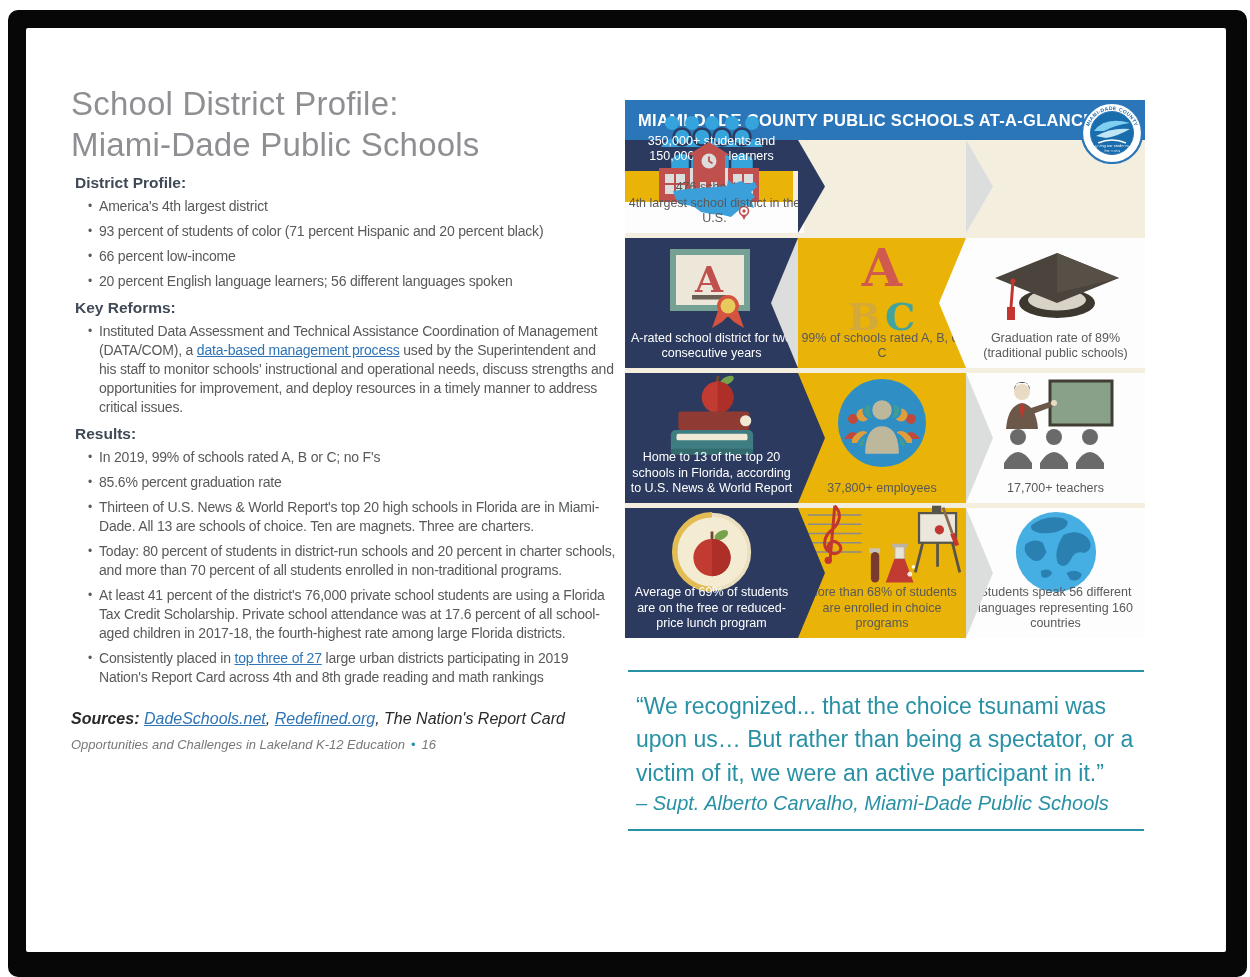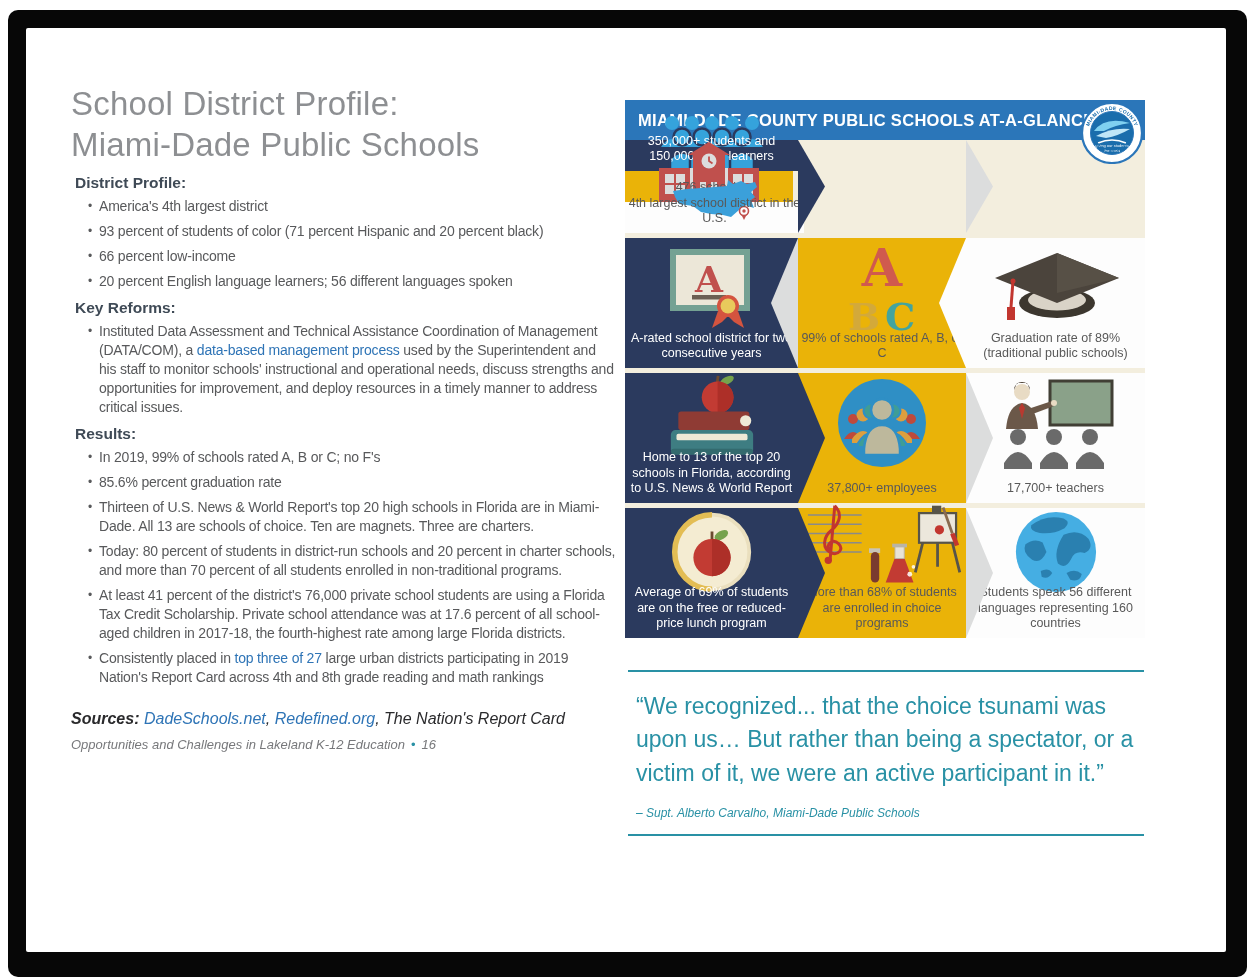--- a/index.html
+++ b/index.html
@@ -17,7 +17,7 @@
   ul.bullets{list-style:none;margin:0;padding:0 0 0 18px;}
   ul.bullets li{position:relative;font-size:14px;letter-spacing:-0.2px;line-height:19px;margin-bottom:6px;padding-left:10px;}
   ul.bullets li::before{content:"\2022";position:absolute;left:-1px;top:0;color:#58595b;font-size:12px;}
-  .inline-link{color:#2e74b6;}
+  .inline-link{color:#2e74b6;text-decoration:underline;}
   .sources{margin-top:23px;font-size:16px;font-style:italic;color:#2a2a2c;}
   .sources .inline-link{color:#2e74b6;}
   .footer-line{margin-top:9px;font-size:13px;font-style:italic;color:#77787b;}

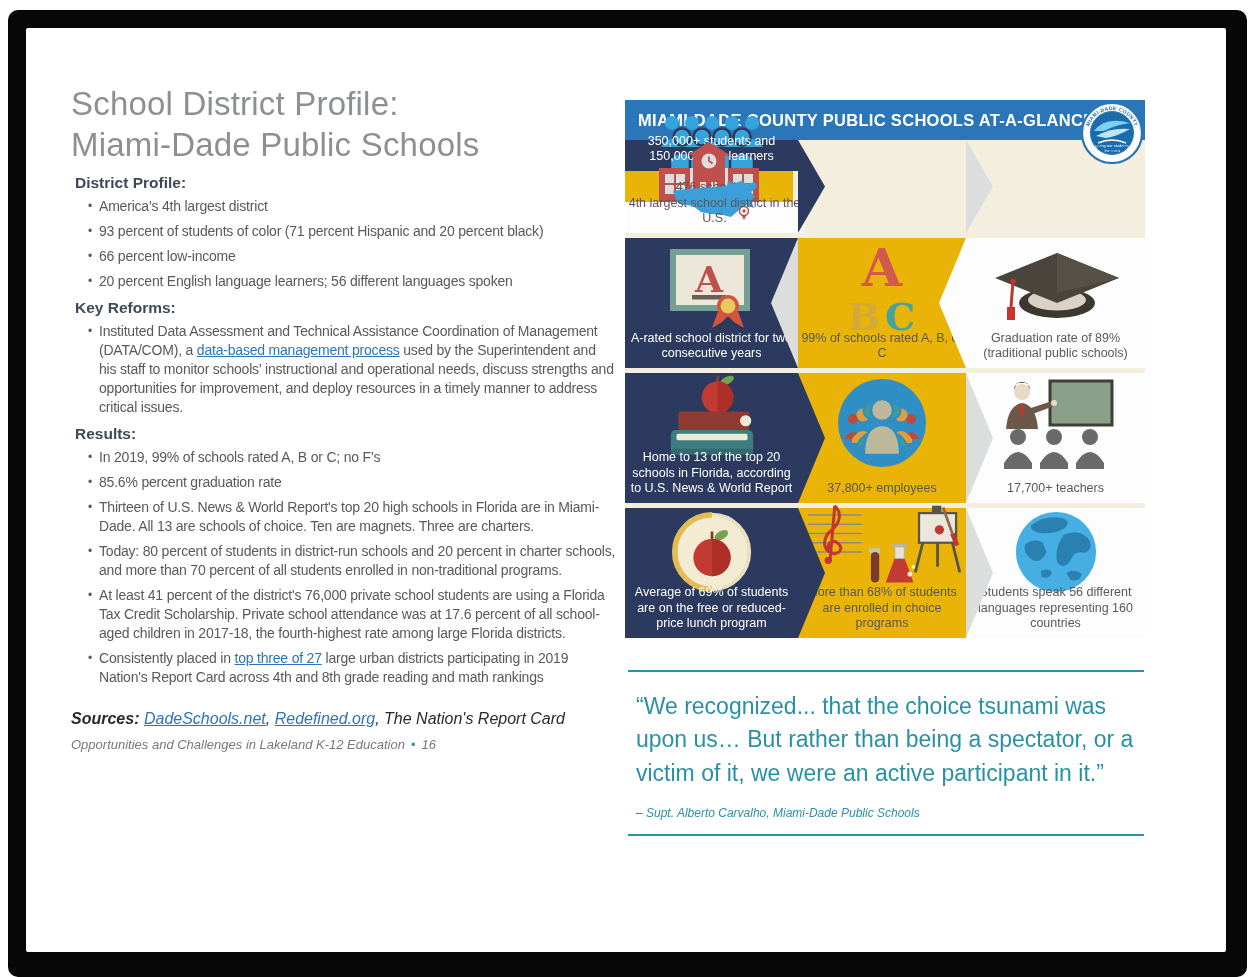--- a/index.html
+++ b/index.html
@@ -49,7 +49,7 @@
   .quote-block{position:absolute;left:628px;top:670px;width:516px;border-top:2px solid #2991a5;border-bottom:2px solid #2991a5;
                padding:18px 2px 14px 8px;box-sizing:border-box;color:#2991a5;}
   .quote-text{font-size:23px;line-height:1.45;}
-  .quote-attr{margin-top:16px;font-size:12px;font-style:italic;}
+  .quote-attr{margin-top:2px;font-size:20px;font-style:italic;}
 </style>
 </head>
 <body>

